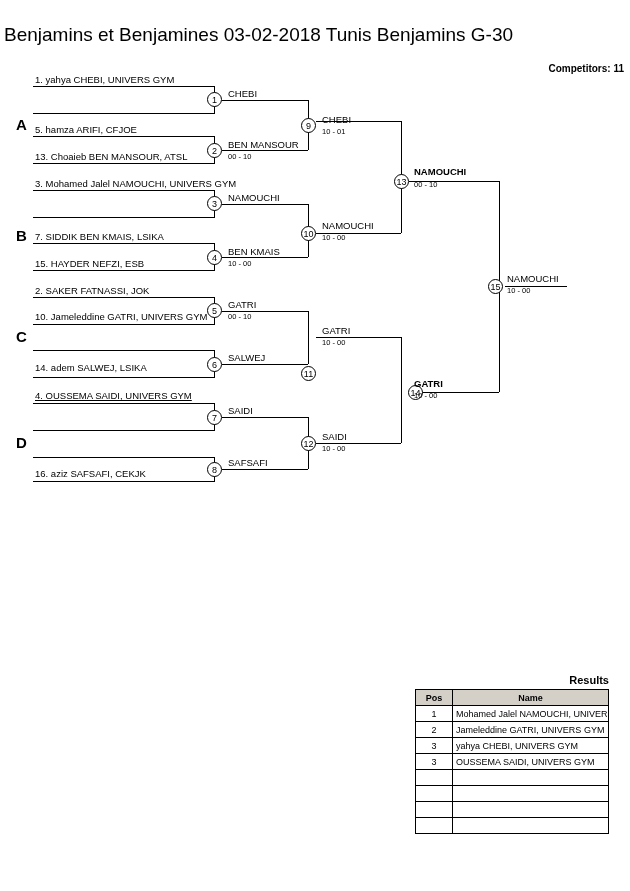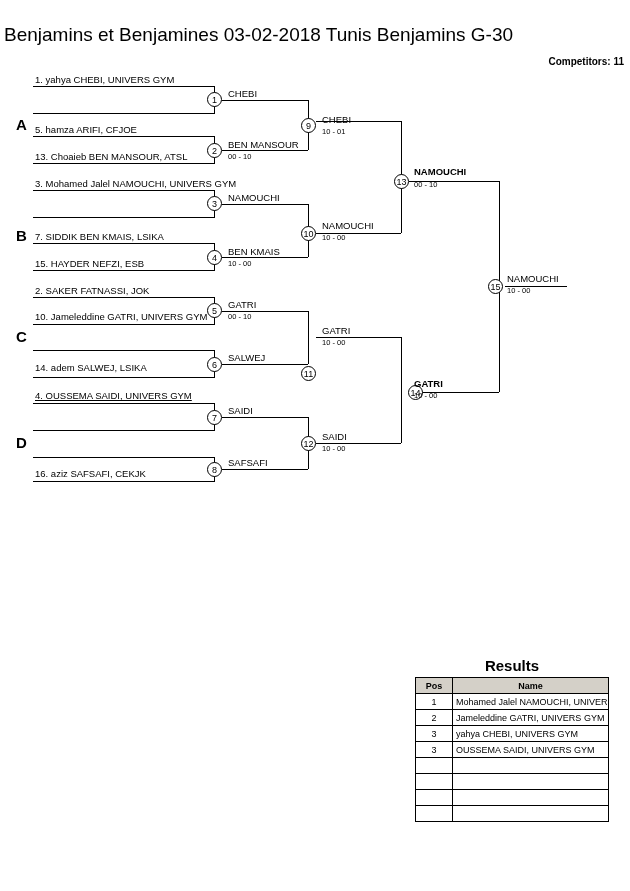--- a/index.html
+++ b/index.html
@@ -33,7 +33,7 @@
   .hdr-competitors {
     position: absolute;
     right: 6px;
-    top: 56px;
+    top: 63px;
     font-size: 10px;
     font-weight: bold;
     white-space: nowrap;

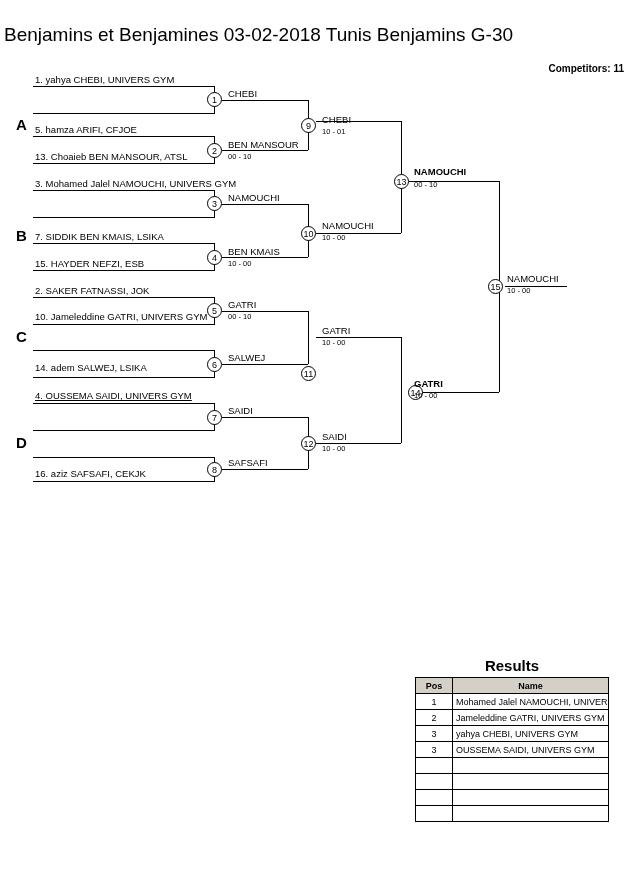--- a/index.html
+++ b/index.html
@@ -87,10 +87,11 @@
     width: 194px;
   }
   .results-title {
-    text-align: center;
-    font-size: 15px;
+    text-align: right;
+    font-size: 11px;
     font-weight: bold;
     margin-bottom: 3px;
+    margin-top: 17px;
   }
   table.results {
     border-collapse: collapse;

